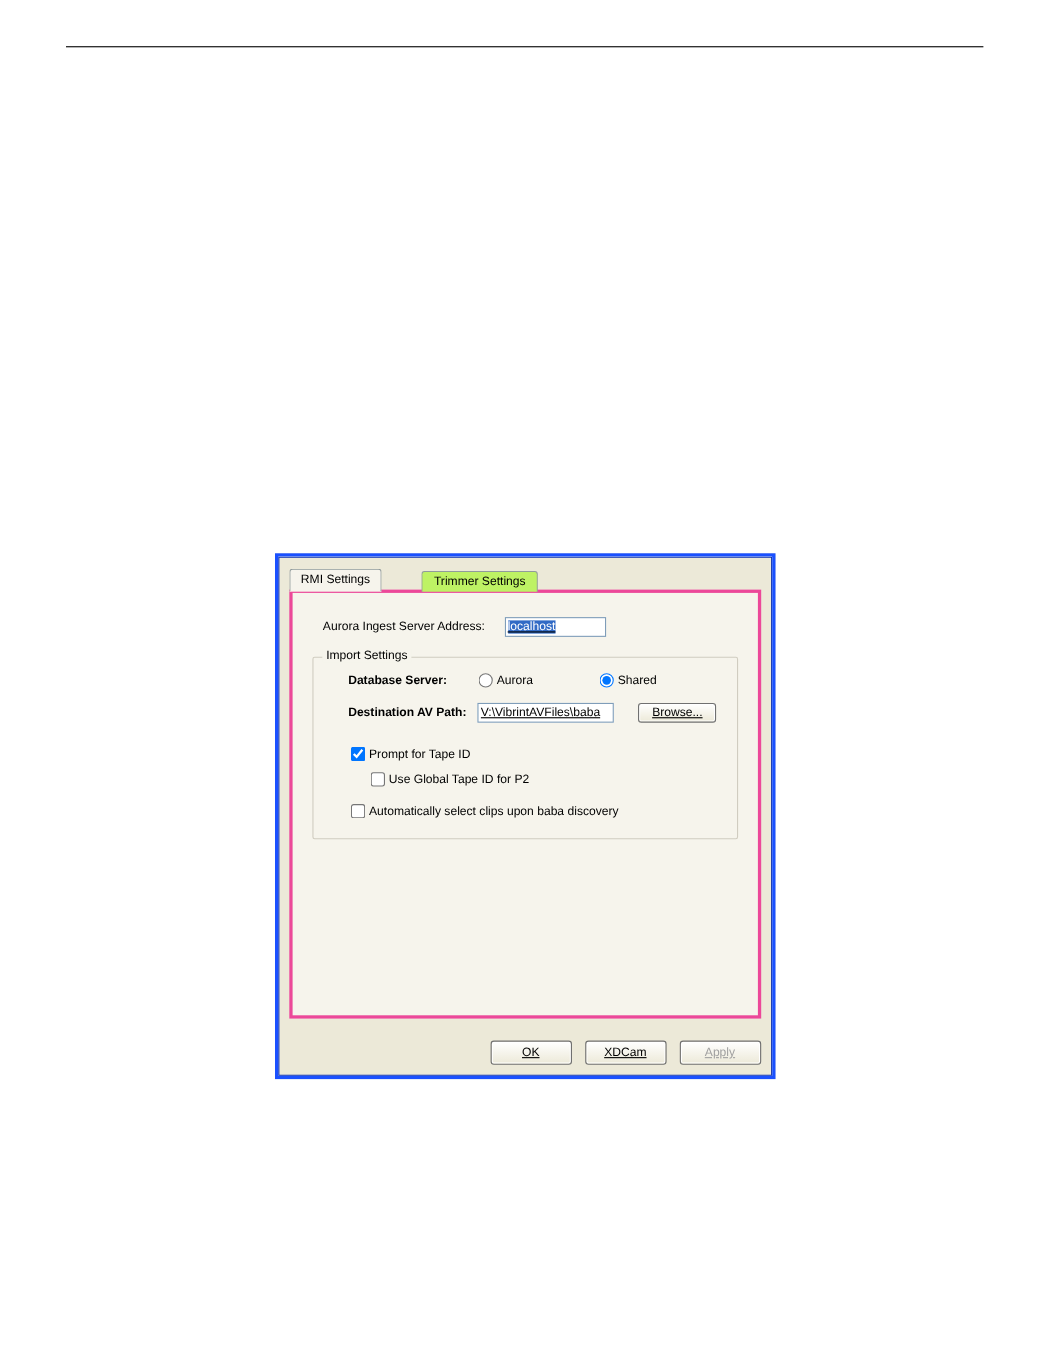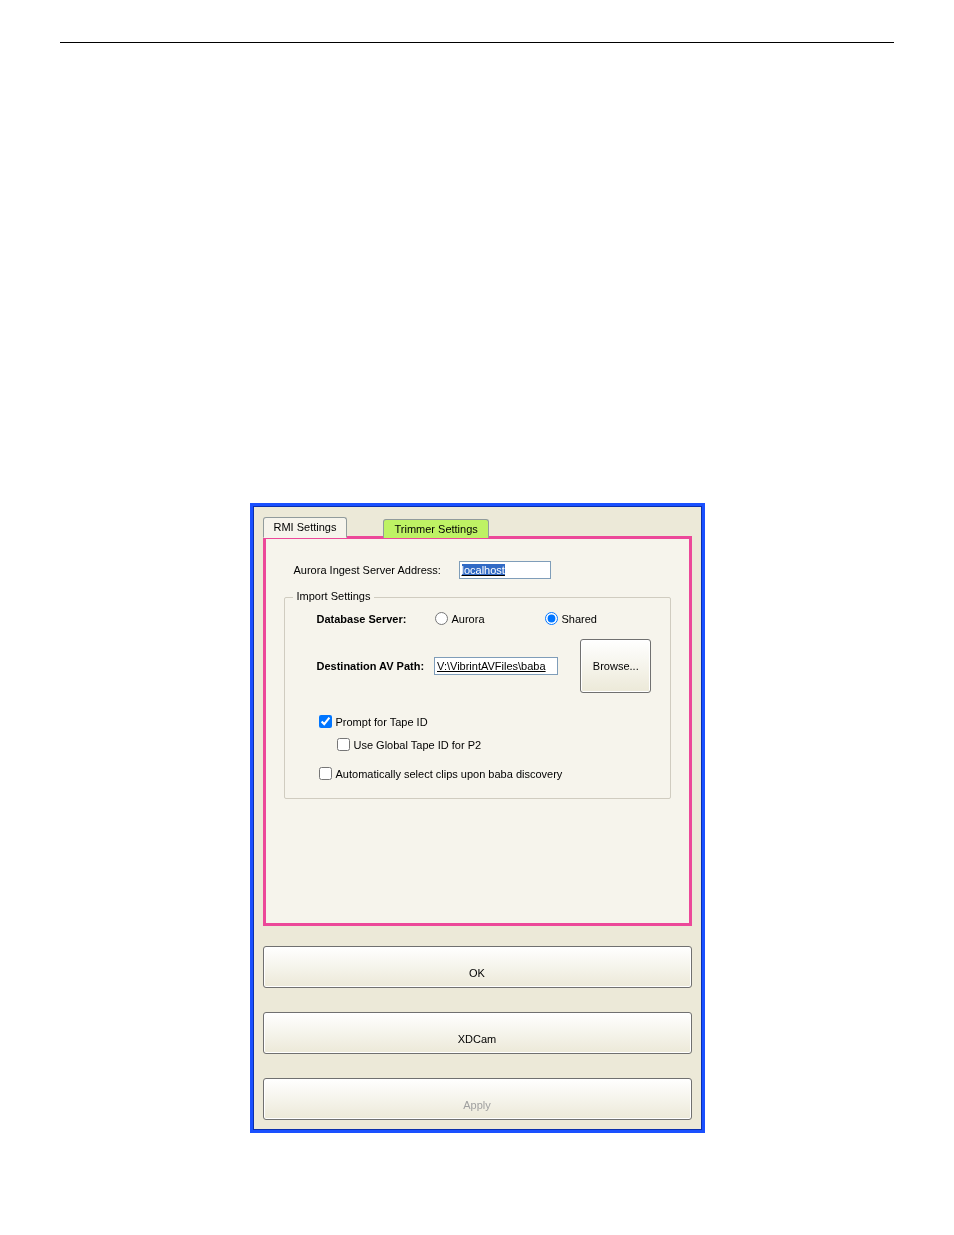--- a/index.html
+++ b/index.html
@@ -159,13 +159,14 @@
   .btn {
     border: 1px solid #707070;
     background: linear-gradient(to bottom,#fff,#ece9d8);
-    padding: 20px 12px;
+    padding: 2px 12px;
     font-size: 11px;
     border-radius: 3px;
     font-family: inherit;
     cursor: pointer;
     min-width: 66px;
     box-shadow: 0 0 0 1px #fff inset;
+    text-decoration: underline;
   }
   .btn:disabled, .btn.disabled {
     color: #a0a0a0;

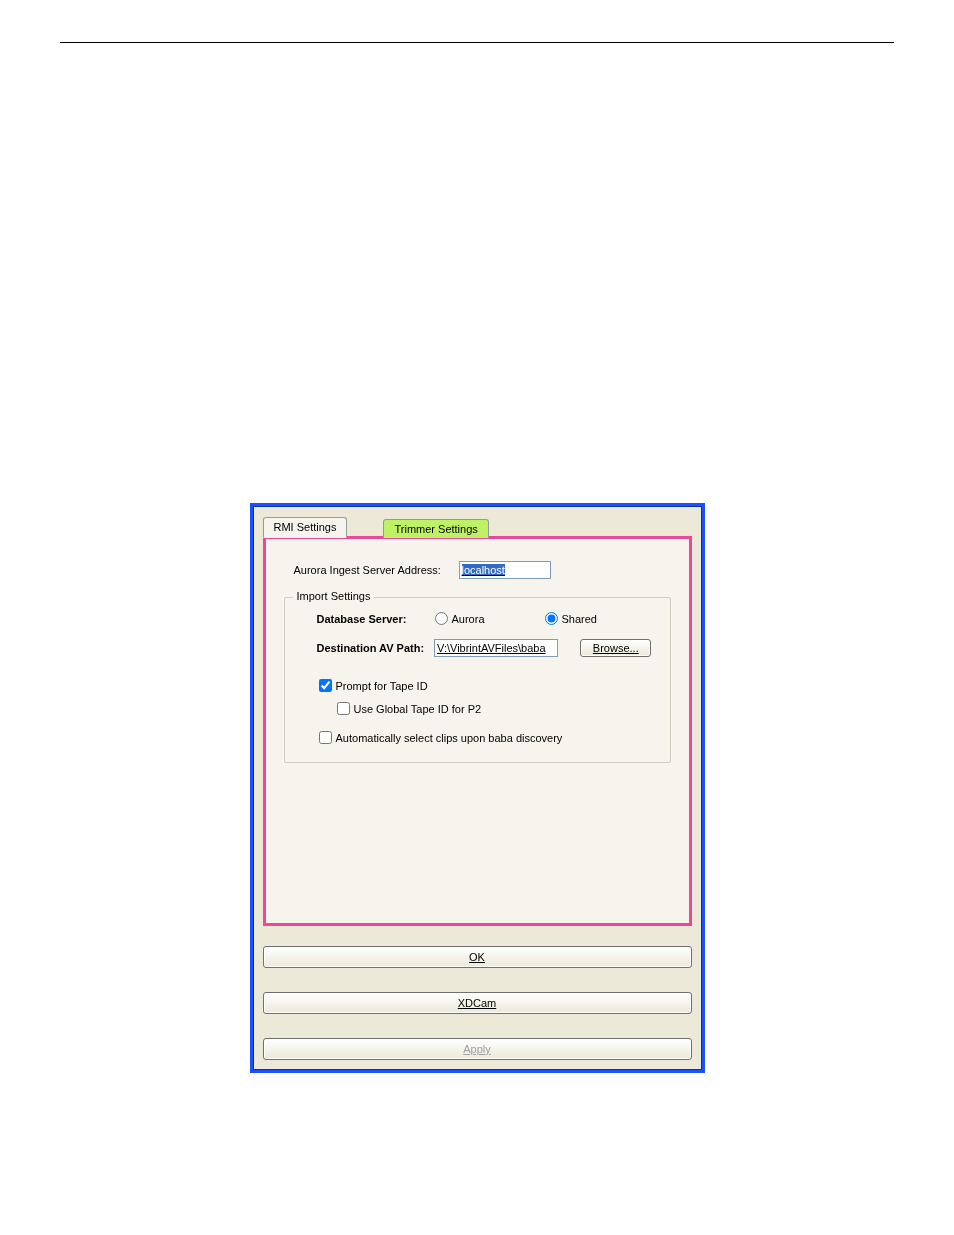--- a/index.html
+++ b/index.html
@@ -175,9 +175,8 @@
   .footer {
     display: flex;
     justify-content: flex-end;
-    gap: 24px;
+    gap: 12px;
     padding: 10px 10px 10px 10px;
-    flex-direction: column;
   }
   .footer .btn { min-width: 74px; height:22px; }
   .indent1 { margin-left: 16px; }

